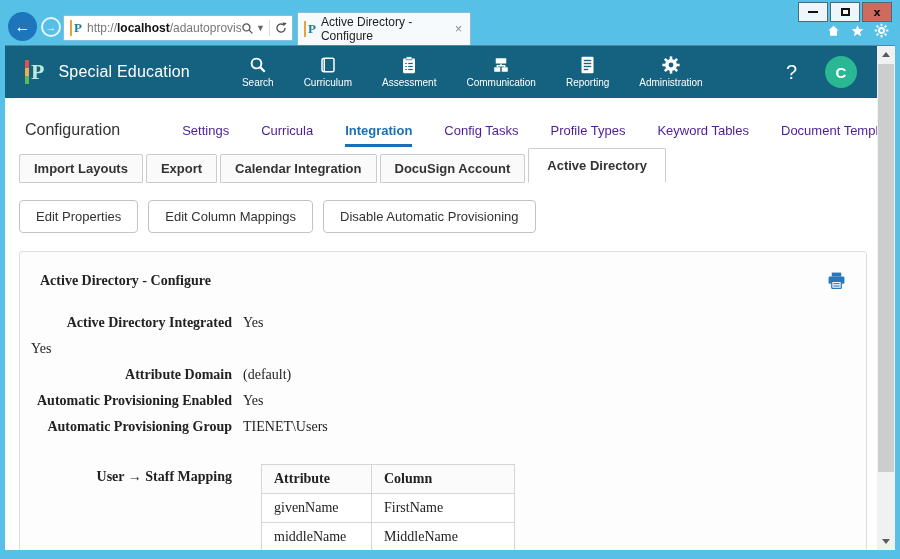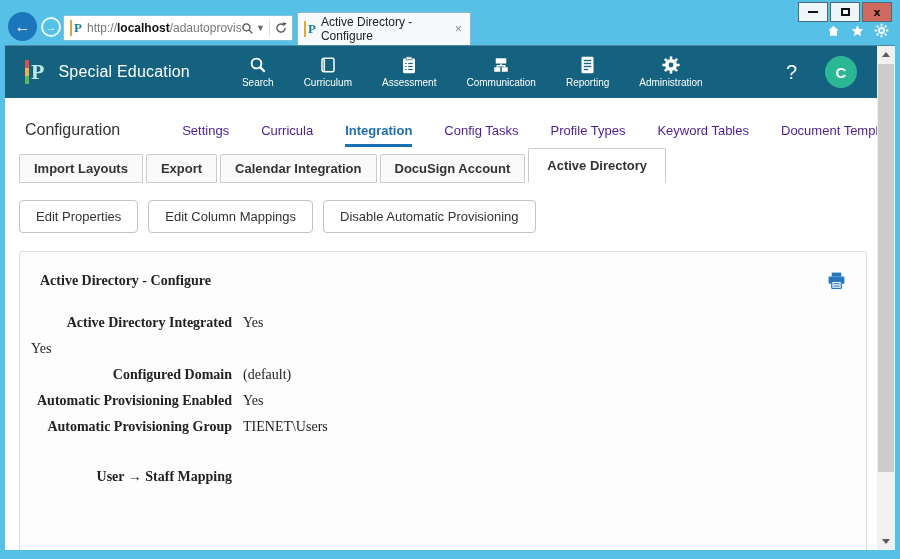--- a/index.html
+++ b/index.html
@@ -343,7 +343,7 @@
           <span class="prop-value">Yes</span>
         </div>
         <div class="prop-row">
-          <span class="prop-label">Configured Domain</span>
+          <span class="prop-label">Attribute Domain</span>
           <span class="prop-value">(default)</span>
         </div>
         <div class="prop-row">

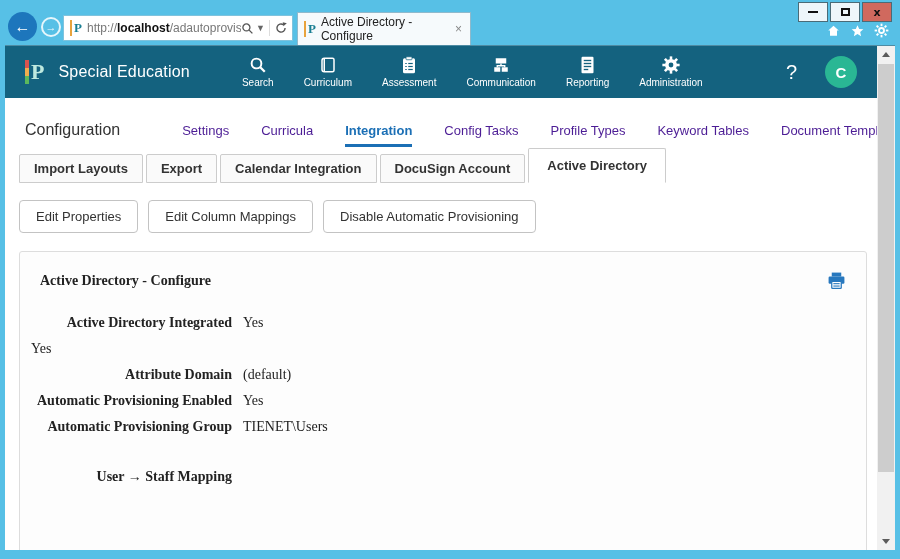--- a/index.html
+++ b/index.html
@@ -358,6 +358,25 @@
 
       <div class="mapping">
         <div class="mapping-label">User → Staff Mapping</div>
+        <table class="map-table">
+          <thead>
+            <tr>
+              <th>Attribute</th>
+              <th>Column</th>
+            </tr>
+          </thead>
+          <tbody>
+            <tr>
+              <td>givenName</td>
+              <td>FirstName</td>
+            </tr>
+            <tr>
+              <td>middleName</td>
+              <td>MiddleName</td>
+            </tr>
+
+          </tbody>
+        </table>
       </div>
     </div>
 

